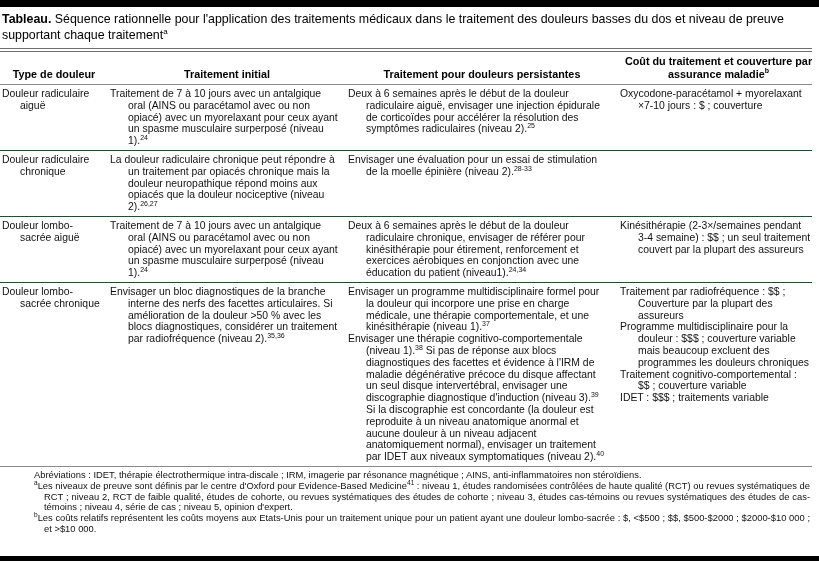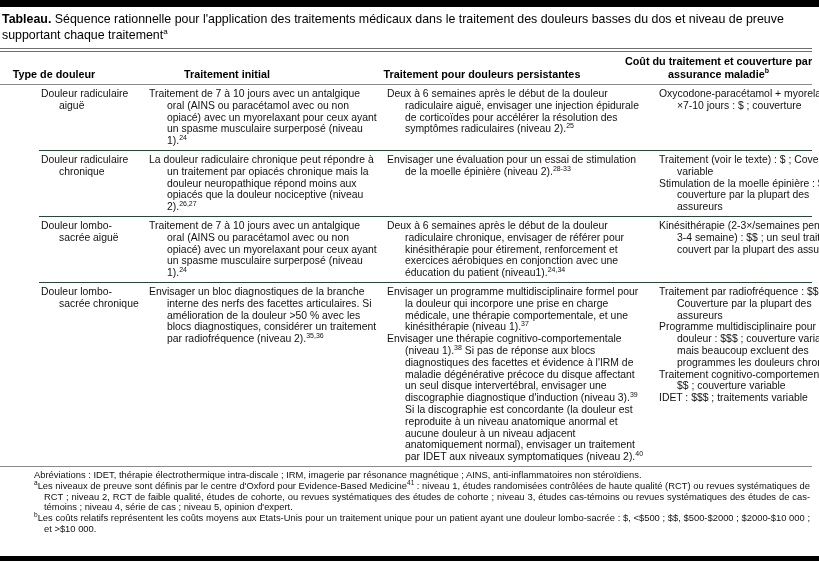--- a/index.html
+++ b/index.html
@@ -22,7 +22,7 @@
   .th { align-self:end; text-align:center; font-weight:bold; font-size:10.8px;
         line-height:12.5px; padding:0 6px; color:#000; }
 
-  .tr { padding:2px 0;margin-left:39px; }
+  .tr { padding:2px 0; }
   .tr + .tr { border-top:1px solid #14532d; }
   .tbody { border-bottom:1px solid #8a8a8a; }
 

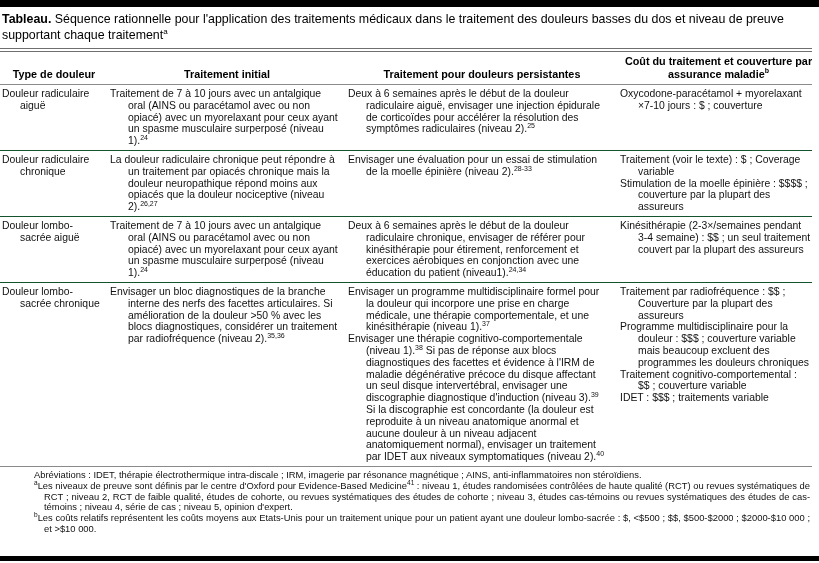--- a/index.html
+++ b/index.html
@@ -79,10 +79,6 @@
       <div class="td">
           <div class="para">Envisager une évaluation pour un essai de stimulation de la moelle épinière (niveau 2).<sup>28-33</sup></div>
         </div>
-      <div class="td">
-          <div class="para">Traitement (voir le texte) : $ ; Coverage variable</div>
-          <div class="para">Stimulation de la moelle épinière : $$$$ ; couverture par la plupart des assureurs</div>
-        </div>
     </div>
     <div class="tr grid">
       <div class="td">

